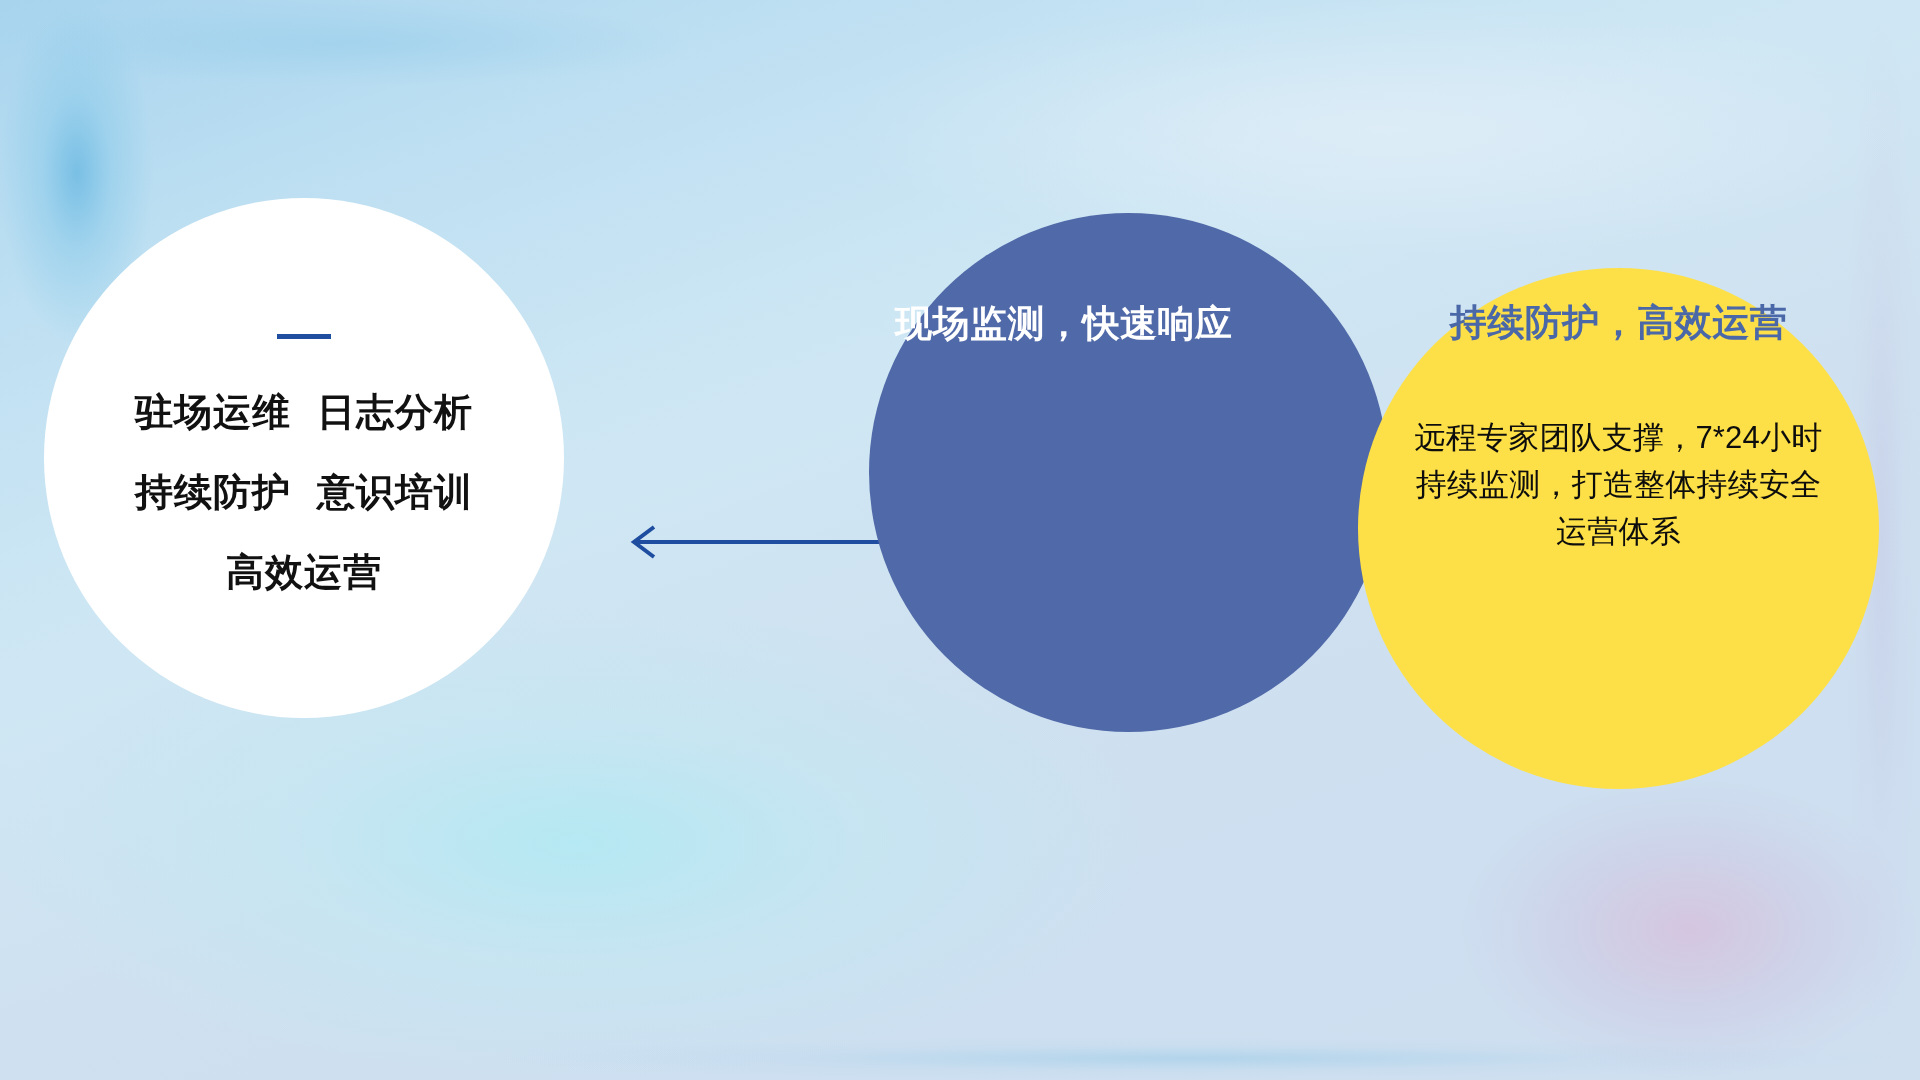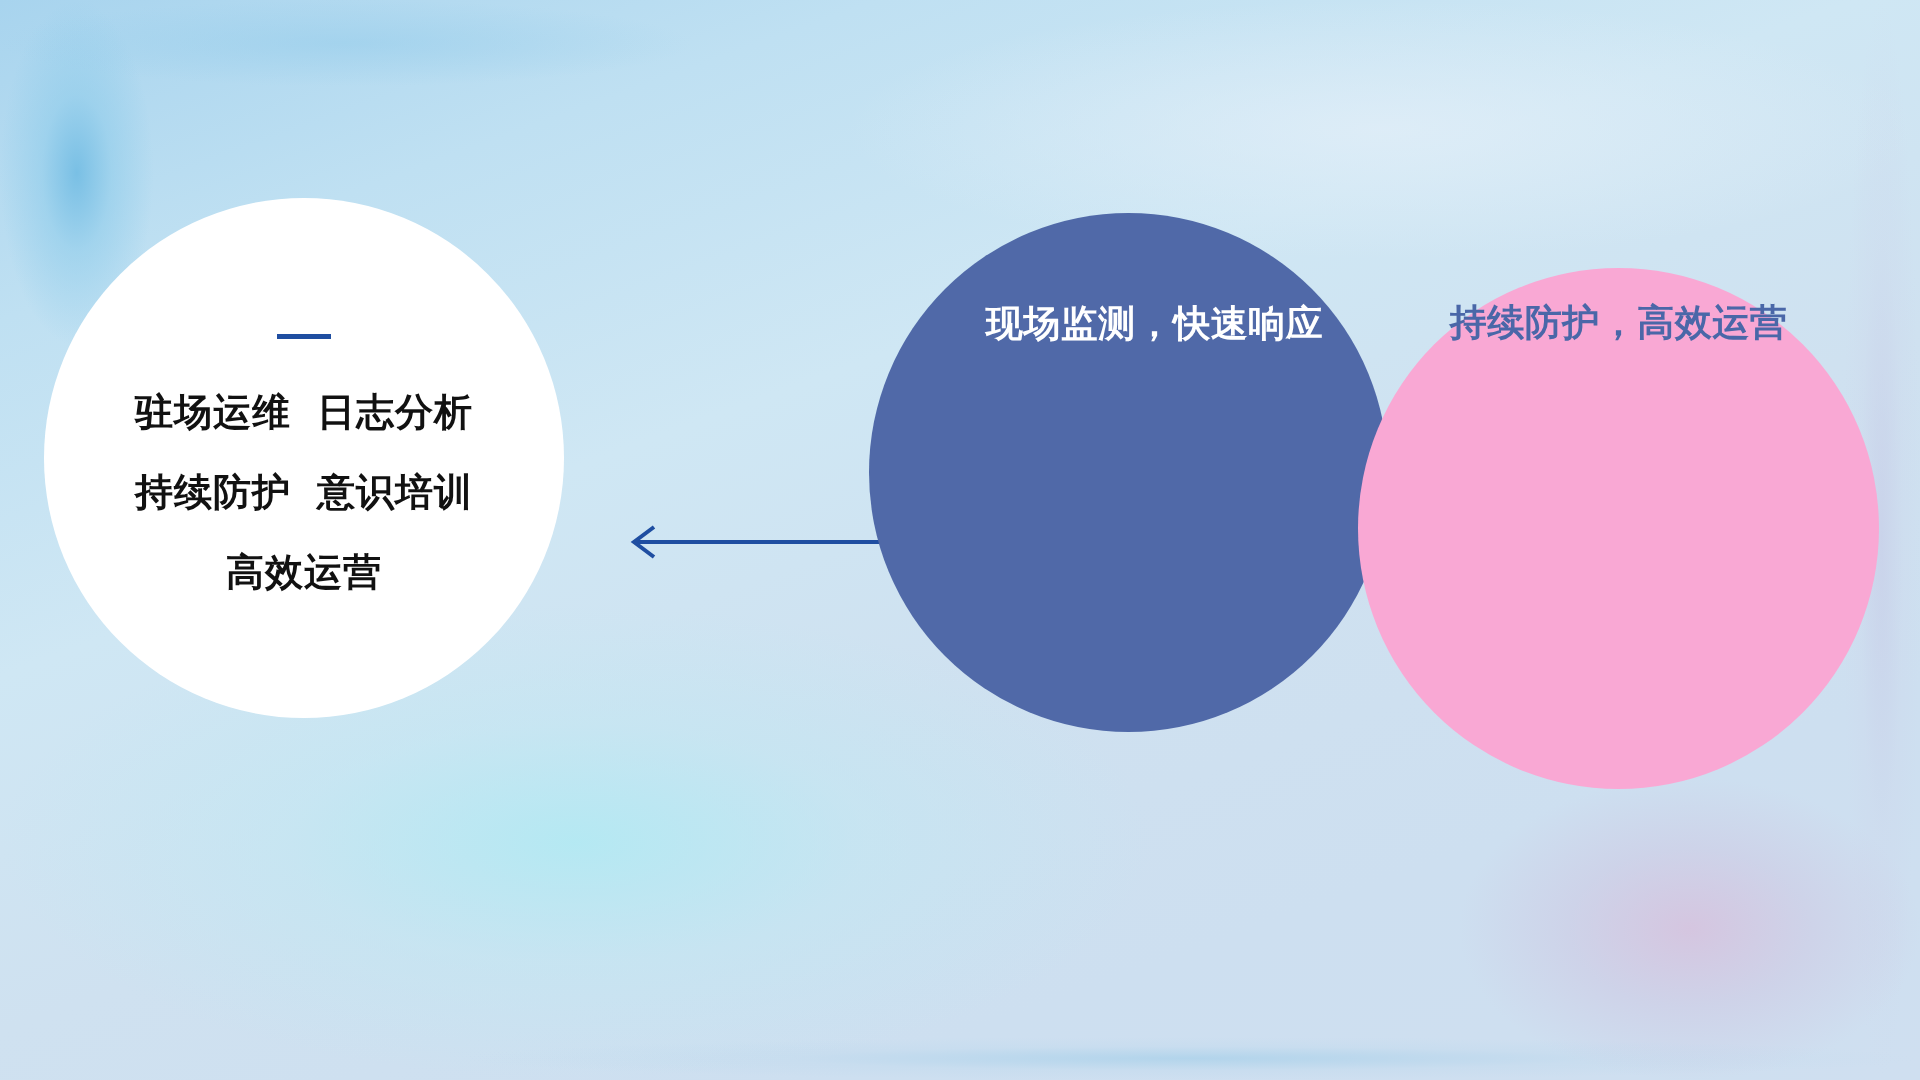--- a/index.html
+++ b/index.html
@@ -153,7 +153,7 @@
     height: 100%;
     display: flex;
     flex-direction: column;
-    align-items: center;
+    align-items: flex-start;
     justify-content: flex-start;
     padding-top: 86px;
     box-sizing: border-box;

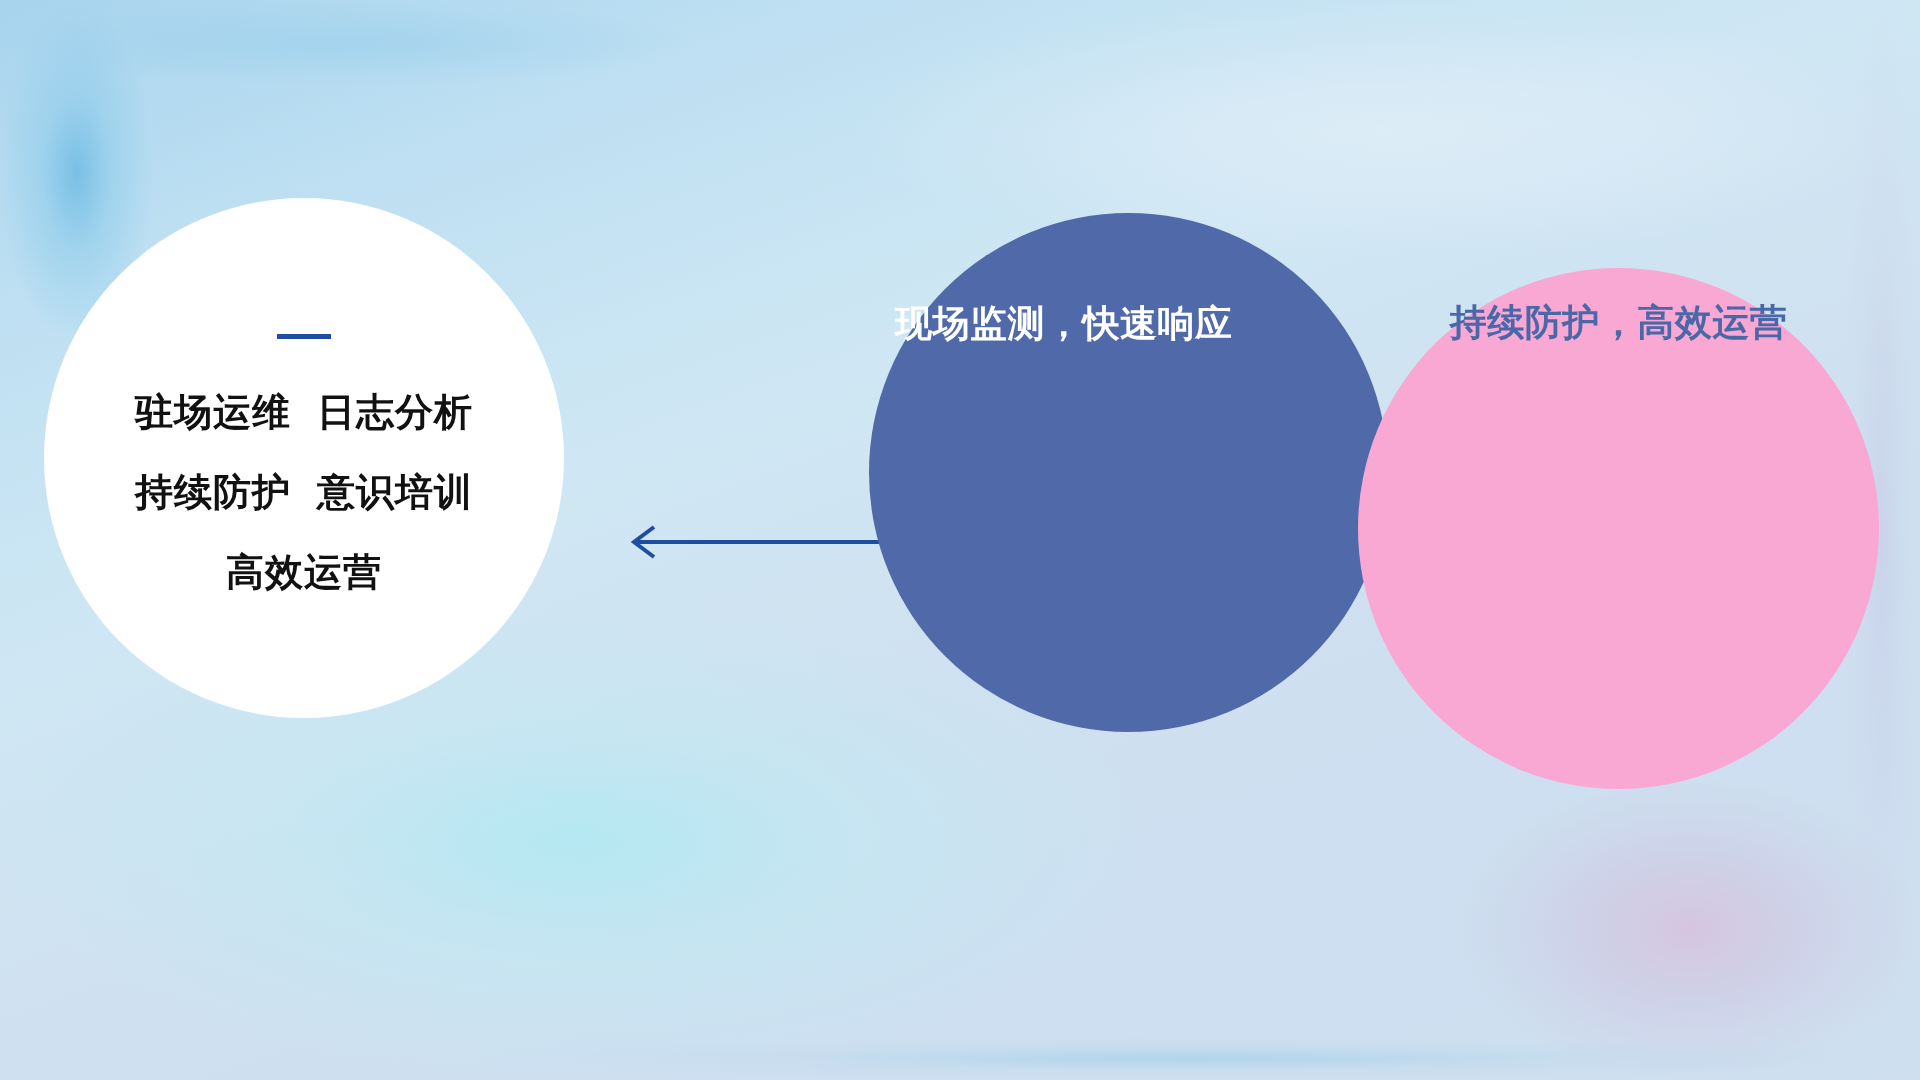--- a/index.html
+++ b/index.html
@@ -107,7 +107,7 @@
     top: 268px;
     width: 521px;
     height: 521px;
-    background: #f9a8d4;
+    background: #fde047;
     z-index: 5;
   }
 

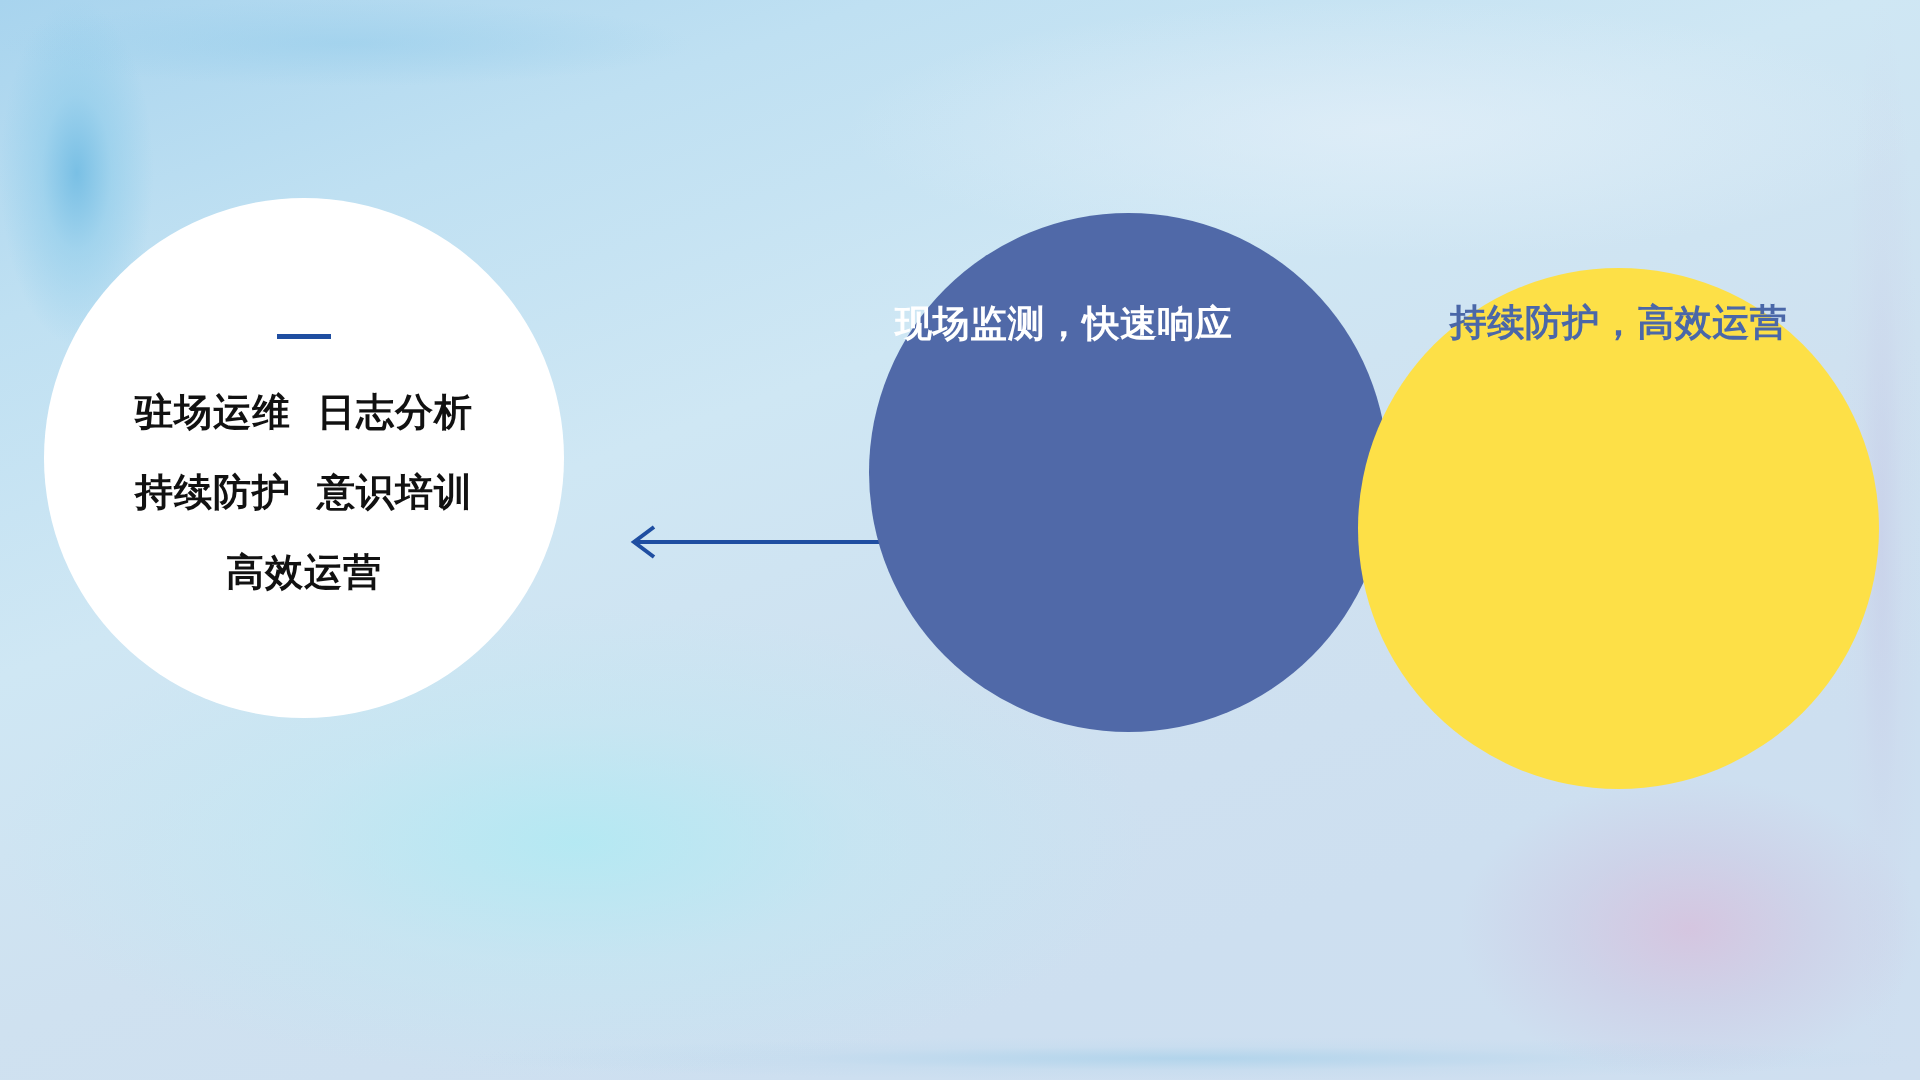--- a/index.html
+++ b/index.html
@@ -259,6 +259,7 @@
   <div class="circle" id="circle-right">
     <div class="right-content">
       <div class="right-heading">持续防护，高效运营</div>
+      <div class="right-body">远程专家团队支撑，7*24小时持续监测，打造整体持续安全运营体系</div>
     </div>
   </div>
 

